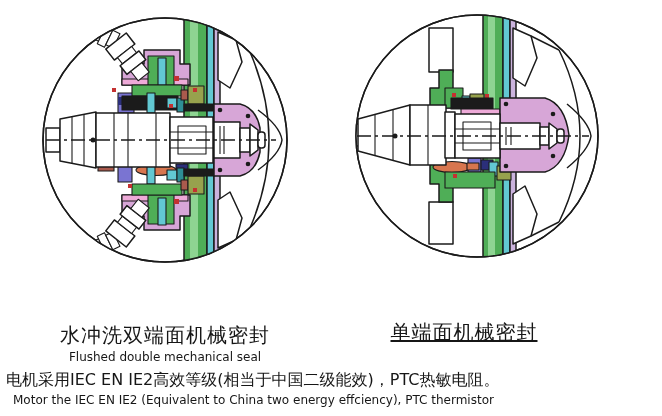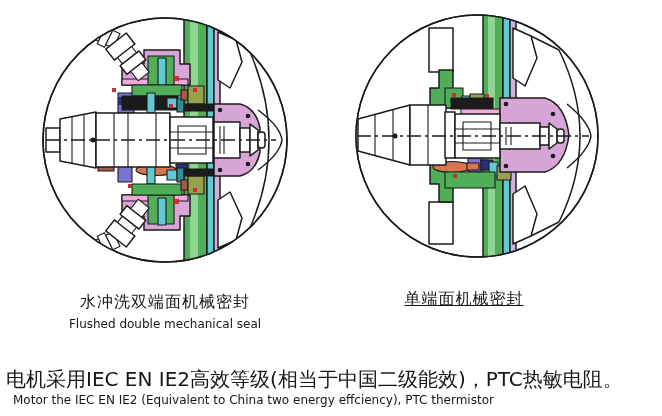--- a/index.html
+++ b/index.html
@@ -11,7 +11,7 @@
   .fig{position:absolute;}
   .fig svg{display:block;}
   .caption{position:absolute;text-align:center;}
-  .caption .zh{font-size:16px;line-height:22px;letter-spacing:1px;}
+  .caption .zh{font-size:20px;line-height:22px;letter-spacing:1px;margin-top:33px;}
   .caption .en{font-size:12px;line-height:20px;margin-top:1px;}
   .note{position:absolute;left:6px;top:369px;width:650px;}
   .note .zh{font-size:20px;line-height:21px;}

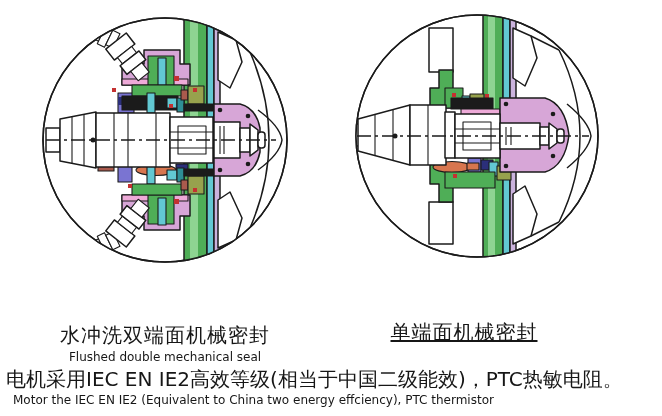--- a/index.html
+++ b/index.html
@@ -14,7 +14,7 @@
   .caption .zh{font-size:20px;line-height:22px;letter-spacing:1px;margin-top:33px;}
   .caption .en{font-size:12px;line-height:20px;margin-top:1px;}
   .note{position:absolute;left:6px;top:369px;width:650px;}
-  .note .zh{font-size:20px;line-height:21px;}
+  .note .zh{font-size:16px;line-height:21px;}
   .note .en{font-size:12px;line-height:20px;margin-left:7px;}
 
   

